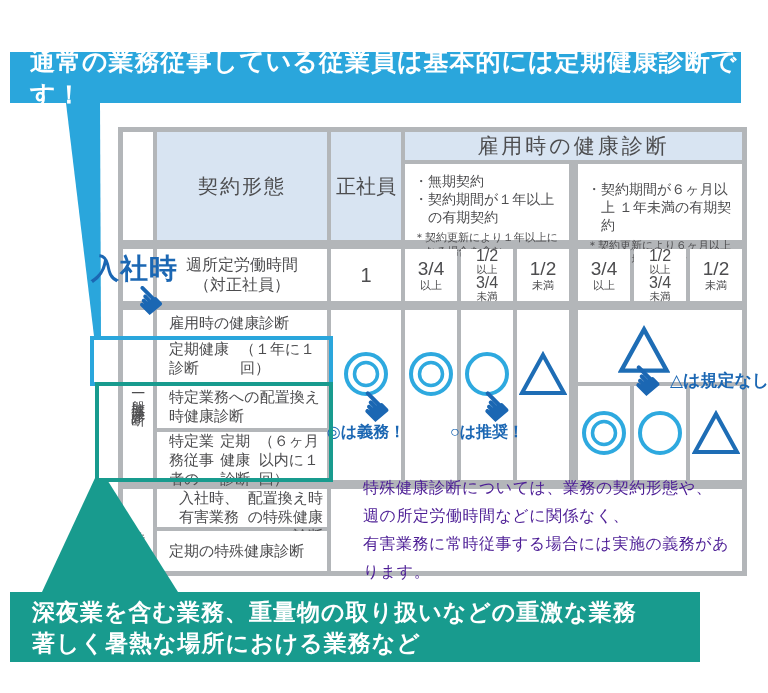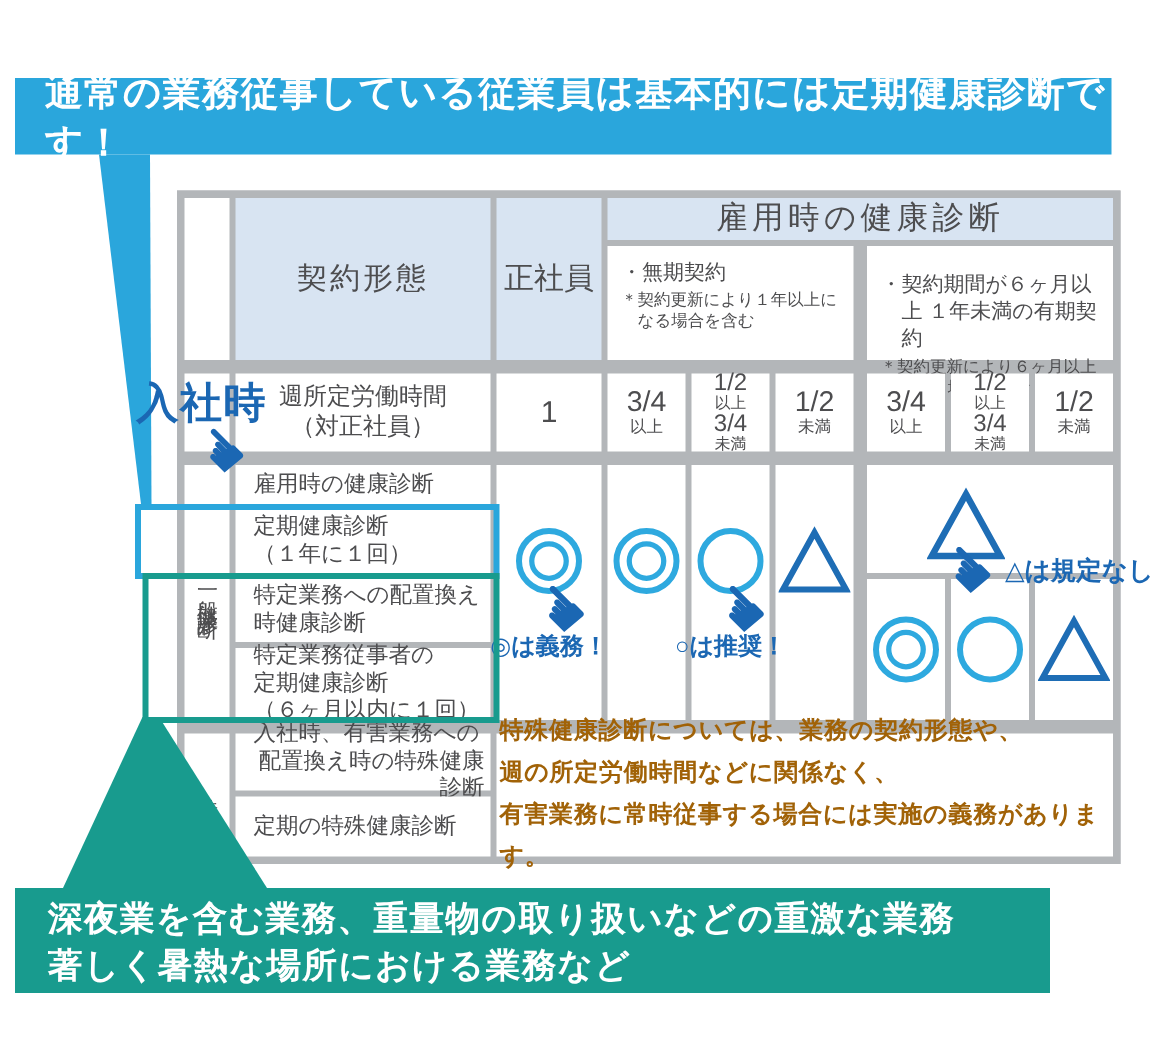--- a/index.html
+++ b/index.html
@@ -112,6 +112,7 @@
 
     <div class="cell desc c-desc1">
       <div class="bullet">・無期契約</div>
+      <div class="bullet">・契約期間が１年以上の有期契約</div>
       <div class="smallnote">＊契約更新により１年以上になる場合を含む</div>
     </div>
     <div class="cell desc c-desc2">

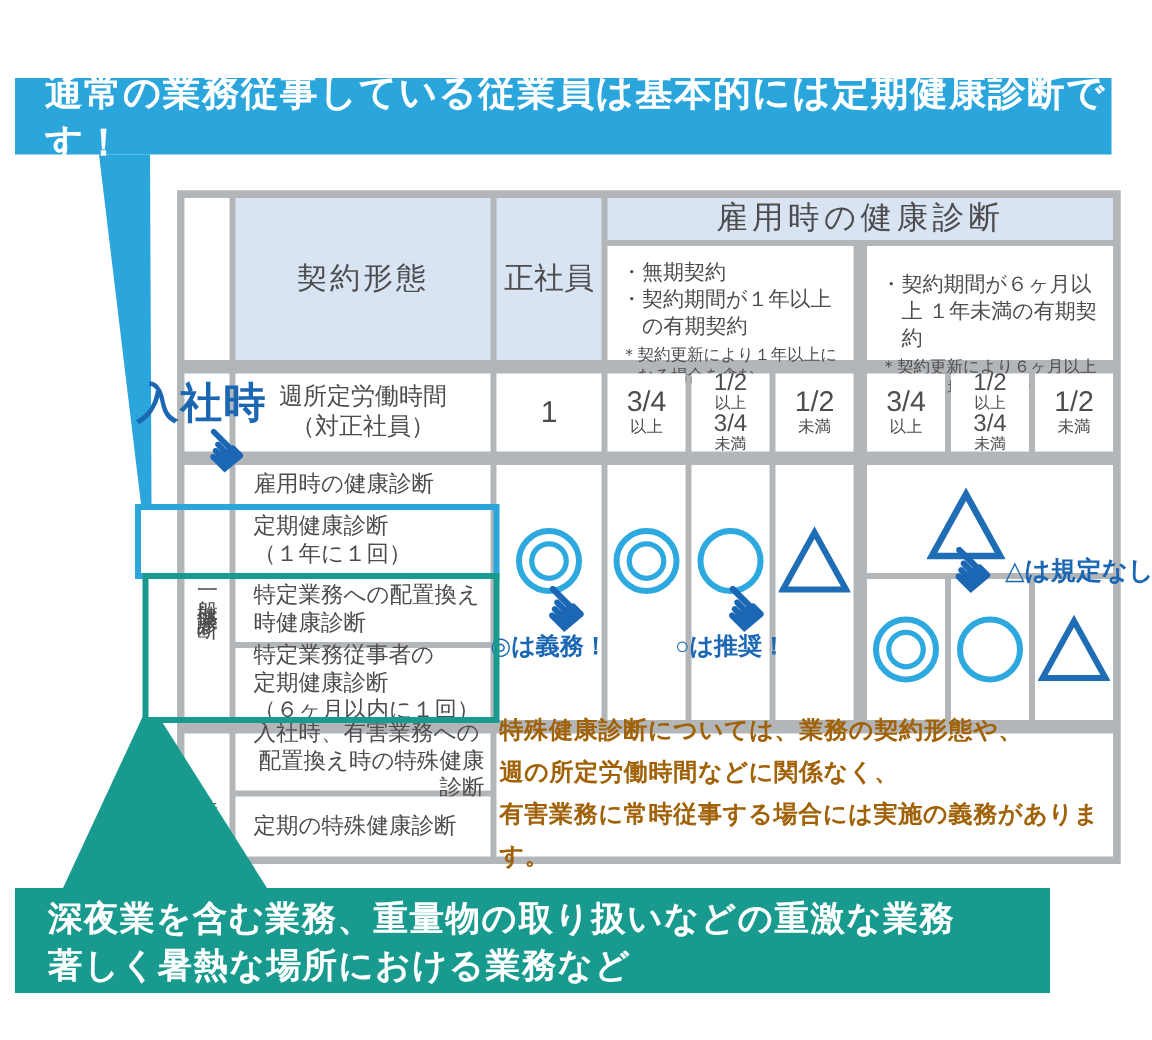--- a/index.html
+++ b/index.html
@@ -68,7 +68,7 @@
   .c-r1{grid-column:2;grid-row:6/7;} .c-r2{grid-column:2;grid-row:7/8;}
   .c-r3{grid-column:2;grid-row:8/9;} .c-r4{grid-column:2;grid-row:9/10;}
   .c-s1{grid-column:2;grid-row:11/12;} .c-s2{grid-column:2;grid-row:12/13;}
-  .multiline{flex-direction:column;align-items:flex-start;justify-content:center;}
+  .multiline{flex-direction:row;align-items:flex-start;justify-content:center;}
 
   .c-symC{grid-column:3;grid-row:6/10;} .c-symD{grid-column:4;grid-row:6/10;}
   .c-symE{grid-column:5;grid-row:6/10;} .c-symF{grid-column:6;grid-row:6/10;}

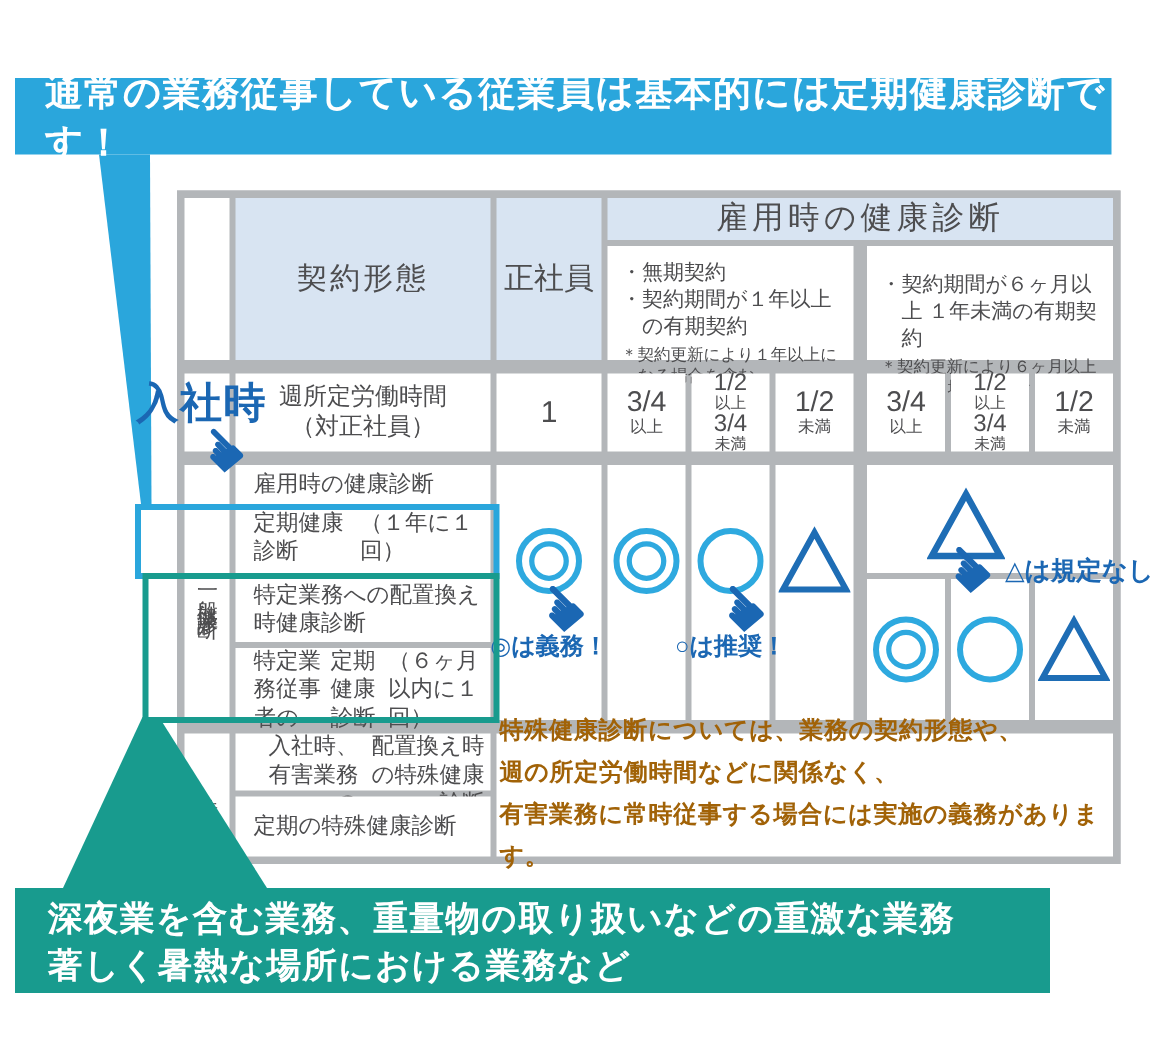--- a/index.html
+++ b/index.html
@@ -87,7 +87,7 @@
   .c-symI{grid-column:10;grid-row:8/10;}
 
   .c-note{grid-column:3/11;grid-row:11/13;flex-direction:column;align-items:flex-start;
-          justify-content:center;padding-left:2px;color:#a16207;font-weight:bold;
+          justify-content:center;padding-left:32px;color:#4c1d95;font-weight:normal;
           font-size:16px;line-height:1.75;letter-spacing:0.5px;}
 </style>
 </head>

